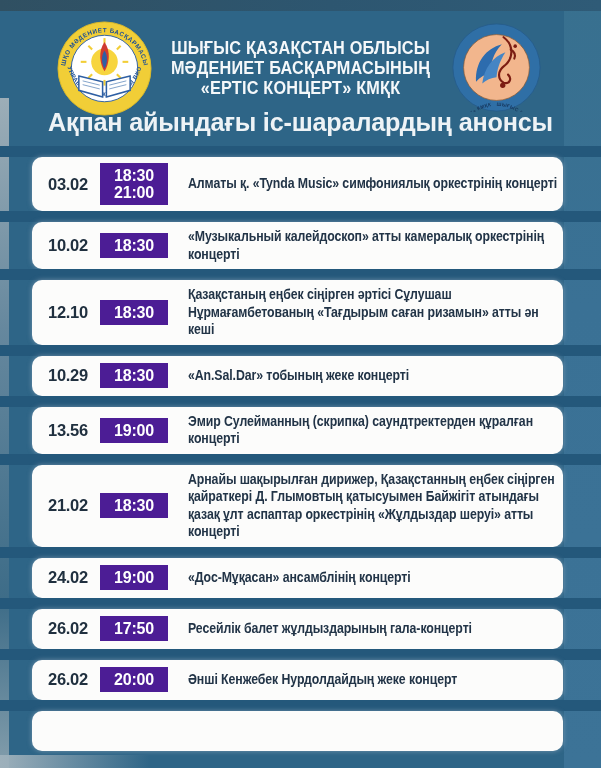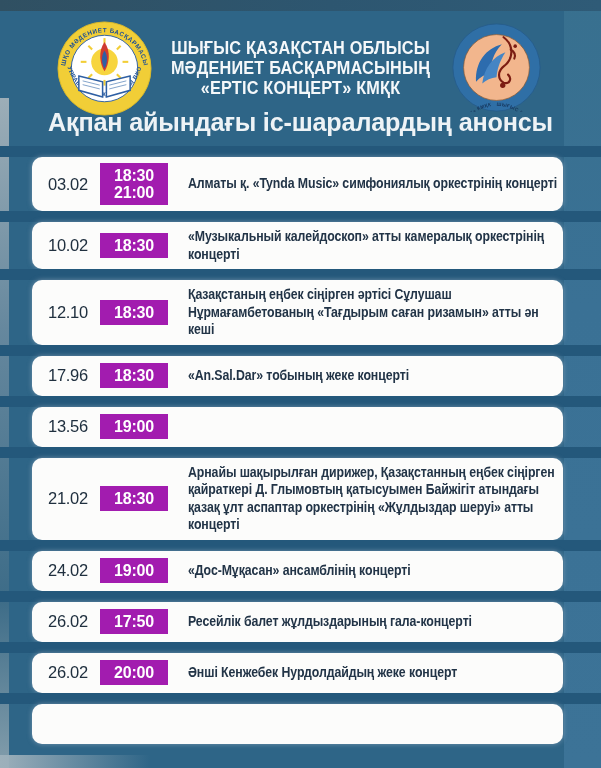--- a/index.html
+++ b/index.html
@@ -46,7 +46,7 @@
   }
   .date {
     padding-left:16px; width:48px; flex:none;
-    font-weight:normal; font-size:16.5px; color:#20303f; letter-spacing:-.3px;
+    font-weight:bold; font-size:16.5px; color:#20303f; letter-spacing:-.3px;
   }
   .badge {
     flex:none; margin-left:4px; min-width:68px; box-sizing:border-box;

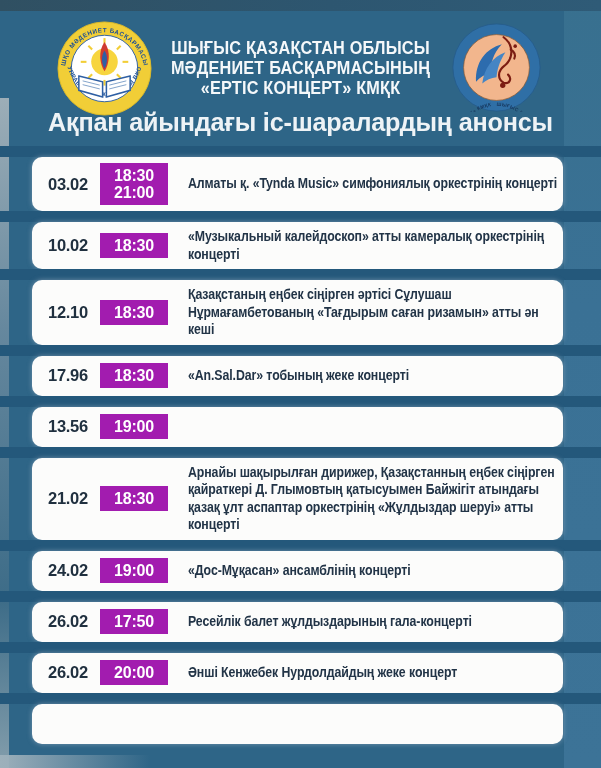--- a/index.html
+++ b/index.html
@@ -50,7 +50,7 @@
   }
   .badge {
     flex:none; margin-left:4px; min-width:68px; box-sizing:border-box;
-    background:#a21caf; color:#ffffff; font-weight:bold; font-size:16px;
+    background:#4c1d95; color:#ffffff; font-weight:bold; font-size:16px;
     line-height:17px; text-align:center; padding:4px 3px;
     display:flex; flex-direction:column; justify-content:center; letter-spacing:-.2px;
   }

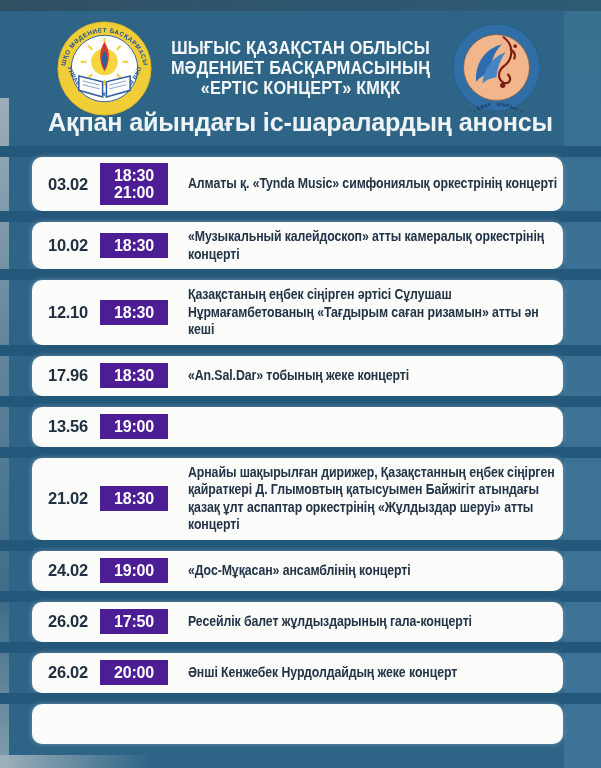--- a/index.html
+++ b/index.html
@@ -185,7 +185,7 @@
       <div class="event-block">
         <div class="sep"></div>
         <div class="card">
-          <div class="date">17.96</div>
+          <div class="date">10.29</div>
           <div class="badge">
             <span>18:30</span>
           </div>

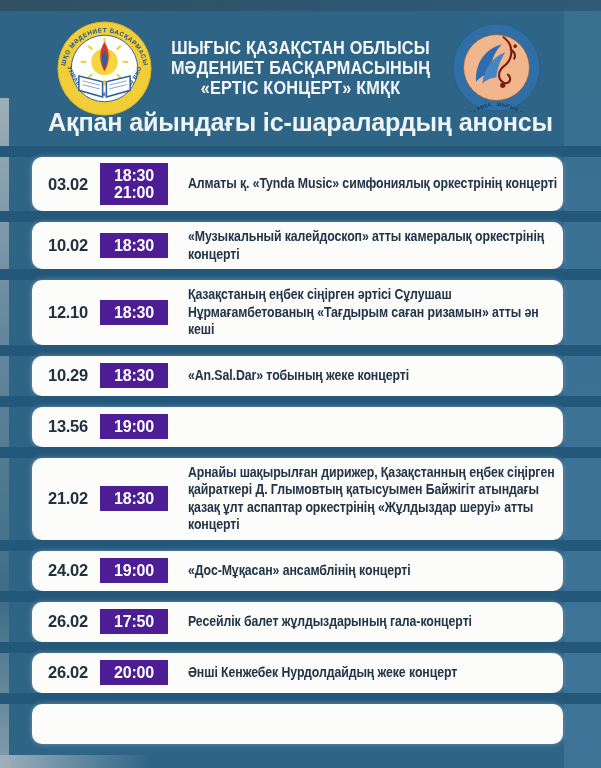--- a/index.html
+++ b/index.html
@@ -202,6 +202,9 @@
           <div class="badge">
             <span>19:00</span>
           </div>
+          <div class="title">
+            <span class="title-inner">Эмир Сулейманның (скрипка) саундтректерден құралған концерті</span>
+          </div>
         </div>
       </div>
 

